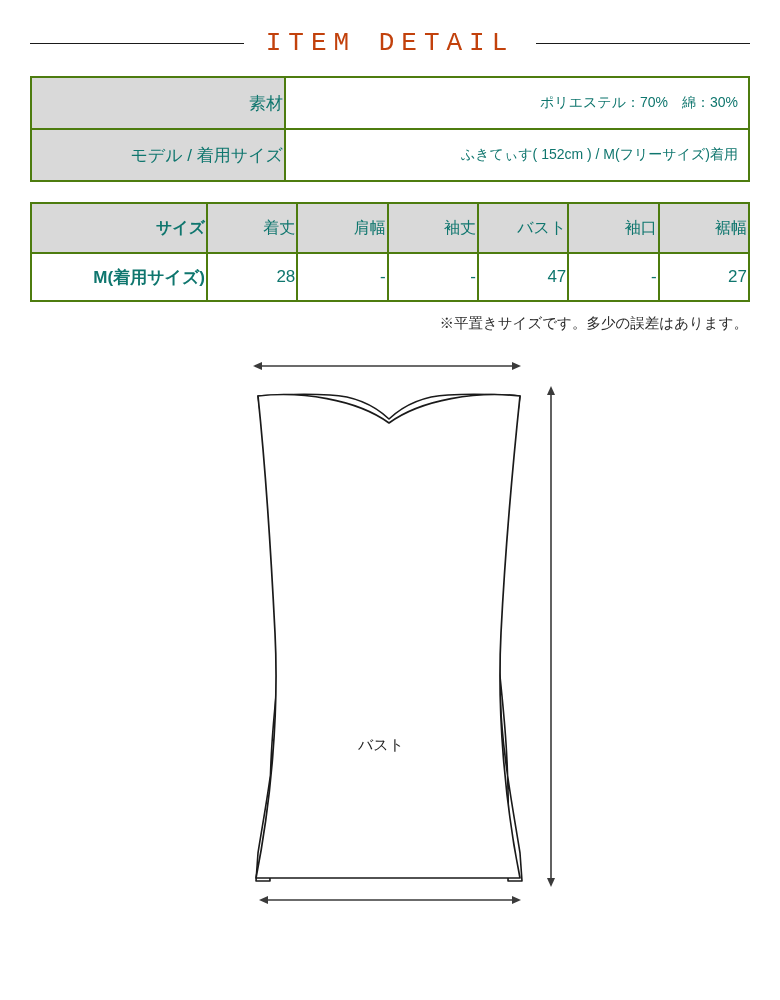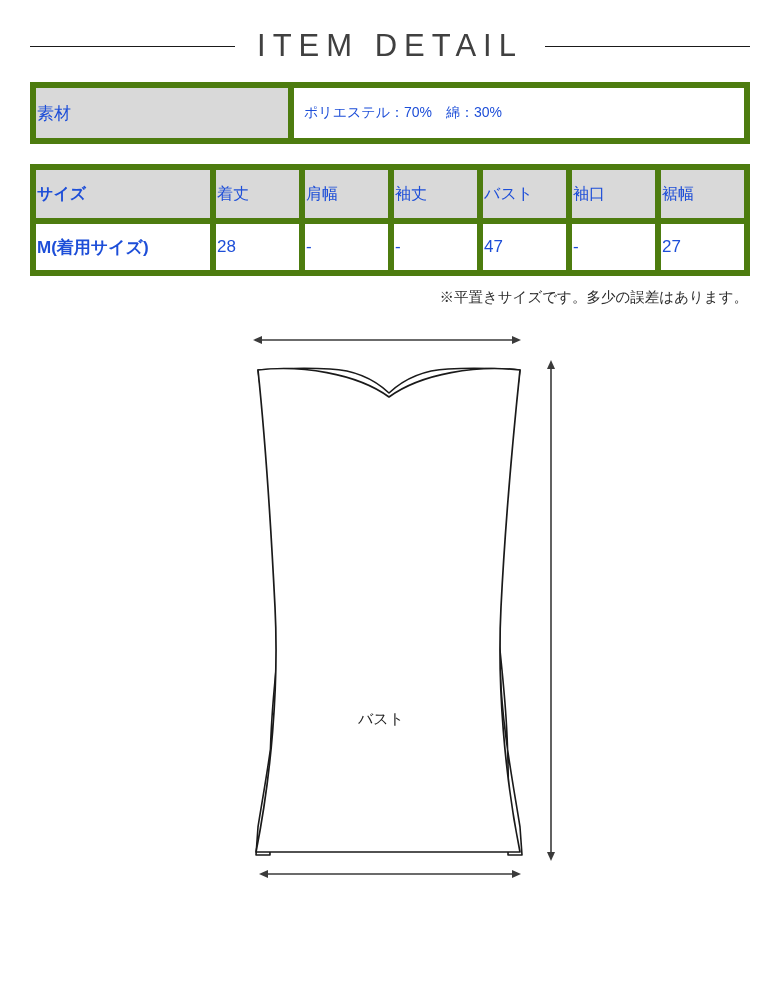--- a/index.html
+++ b/index.html
@@ -31,10 +31,10 @@
   }
   .header .title {
     flex: 0 0 auto;
-    font-family: Liberation Sans, sans-serif;
-    font-size: 31px;
+    font-family: Liberation Mono, monospace;
+    font-size: 26px;
     letter-spacing: 7px;
-    color: #404040;
+    color: #c2410c;
     padding: 0 22px;
     white-space: nowrap;
     font-weight: 400;

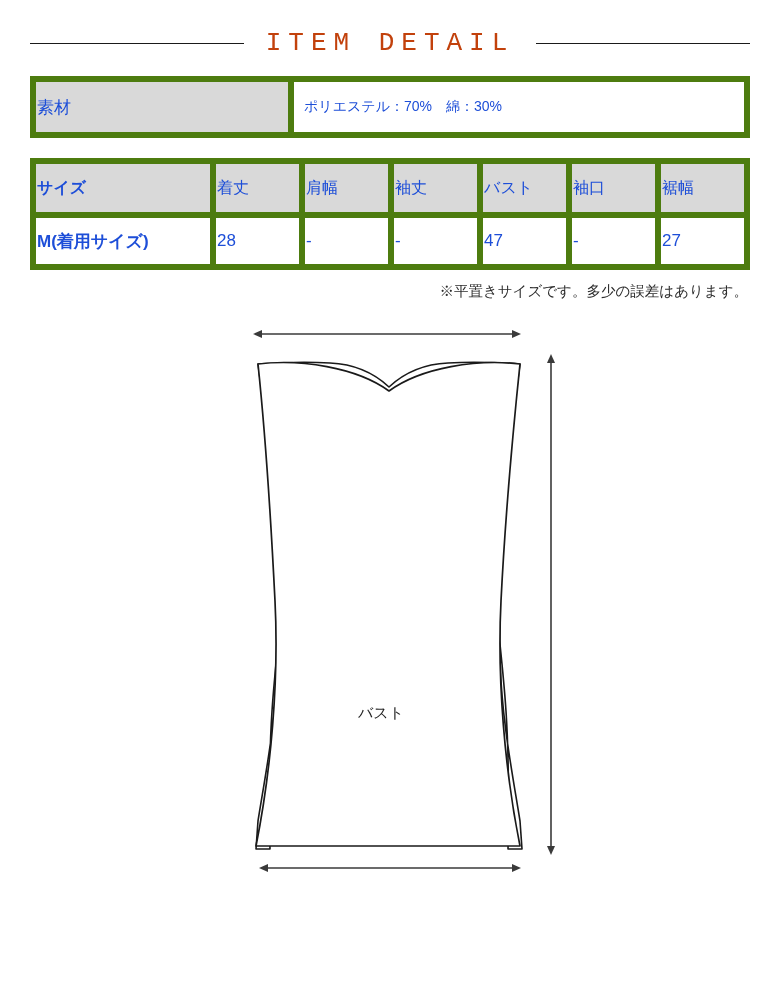--- a/index.html
+++ b/index.html
@@ -51,10 +51,10 @@
     table-layout: fixed;
   }
   table td, table th {
-    border: 6px solid #4d7c0f;
-    text-align: left;
+    border: 2px solid #4d7c0f;
+    text-align: right;
     font-weight: normal;
-    color: #1d4ed8;
+    color: #0f766e;
   }
 
   

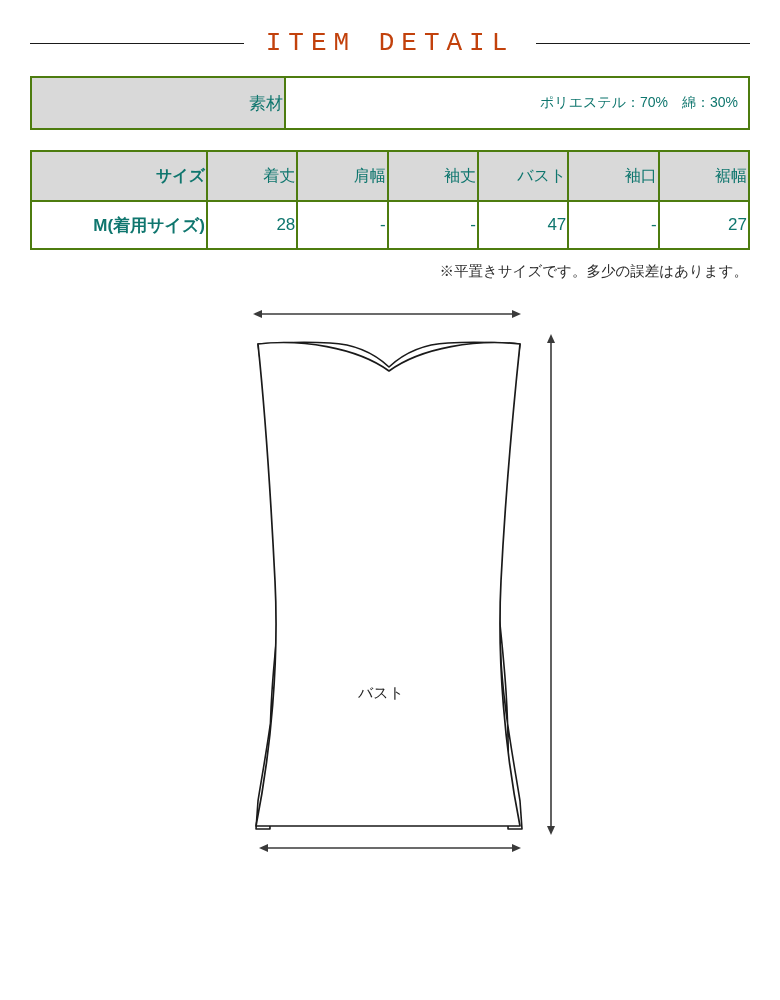--- a/index.html
+++ b/index.html
@@ -130,6 +130,10 @@
       <tr>
         <td class="label-cell">素材</td>
         <td class="value-cell">ポリエステル：70%　綿：30%</td>
+      </tr>
+      <tr>
+        <td class="label-cell">モデル / 着用サイズ</td>
+        <td class="value-cell">ふきてぃす( 152cm ) / M(フリーサイズ)着用</td>
       </tr>
     </tbody>
   </table>

